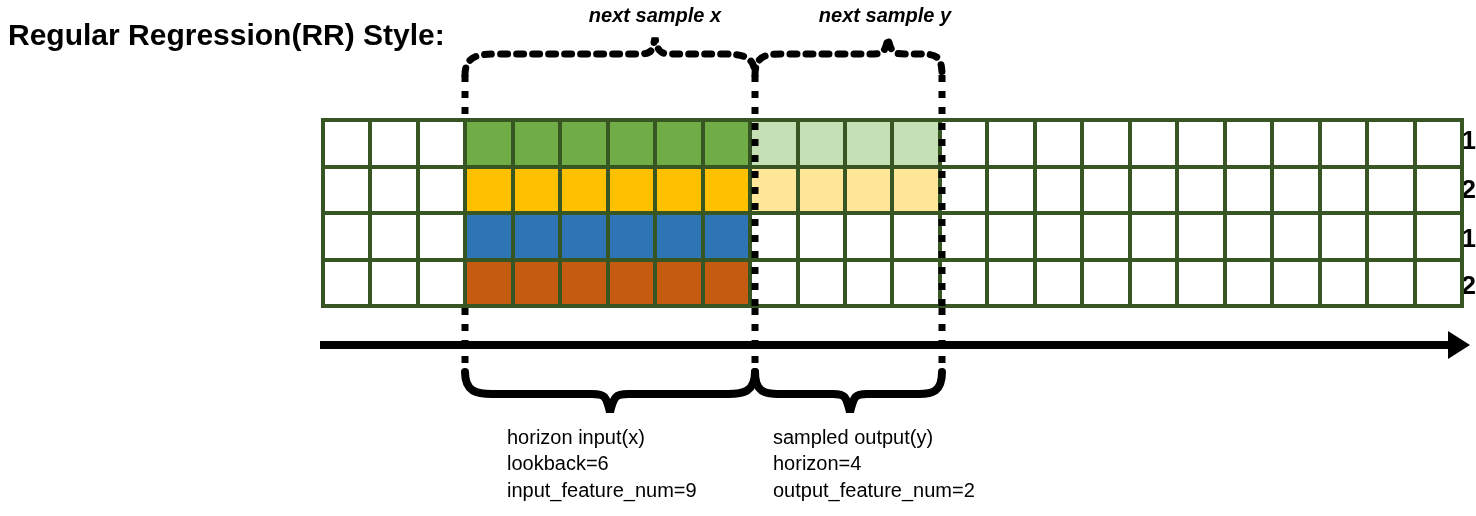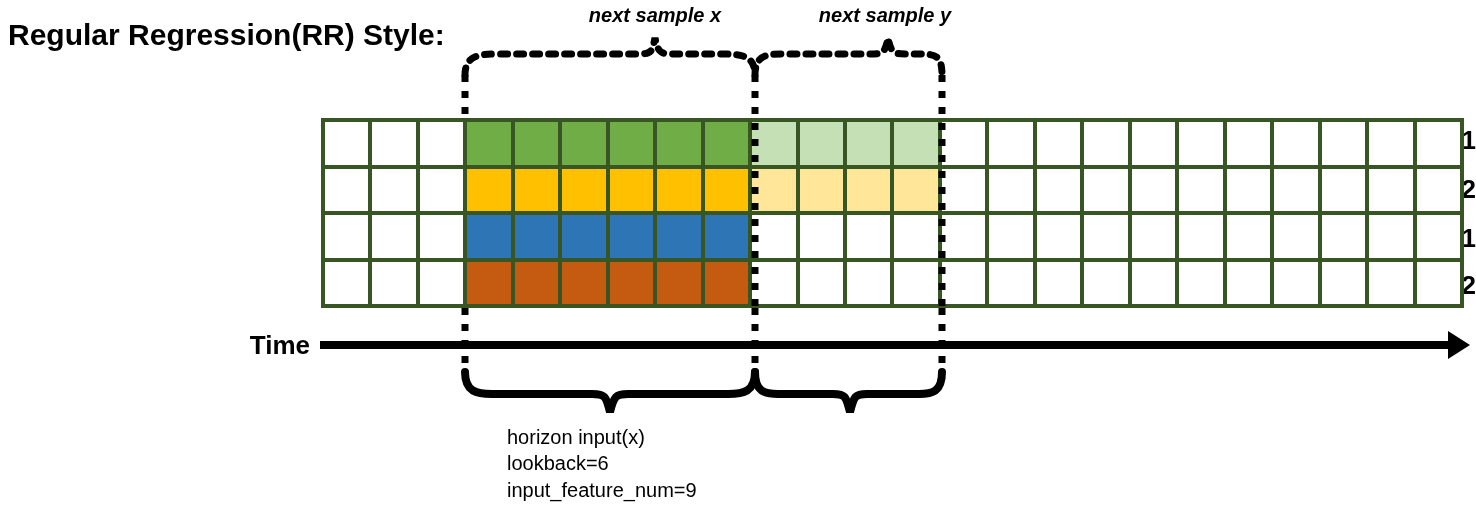--- a/index.html
+++ b/index.html
@@ -84,7 +84,6 @@
   <div class="row-label" id="rl-2">Extra Feature 1</div>
   <div class="row-label" id="rl-3">Extra Feature 2</div>
 
-  <div id="time-label">Time</div>
 
   <div id="grid" style="grid-template-columns: repeat(24, 1fr); grid-template-rows: repeat(4, 1fr); background: rgb(55, 86, 35);">
       <div class="cell" style="background: rgb(255, 255, 255);"></div>

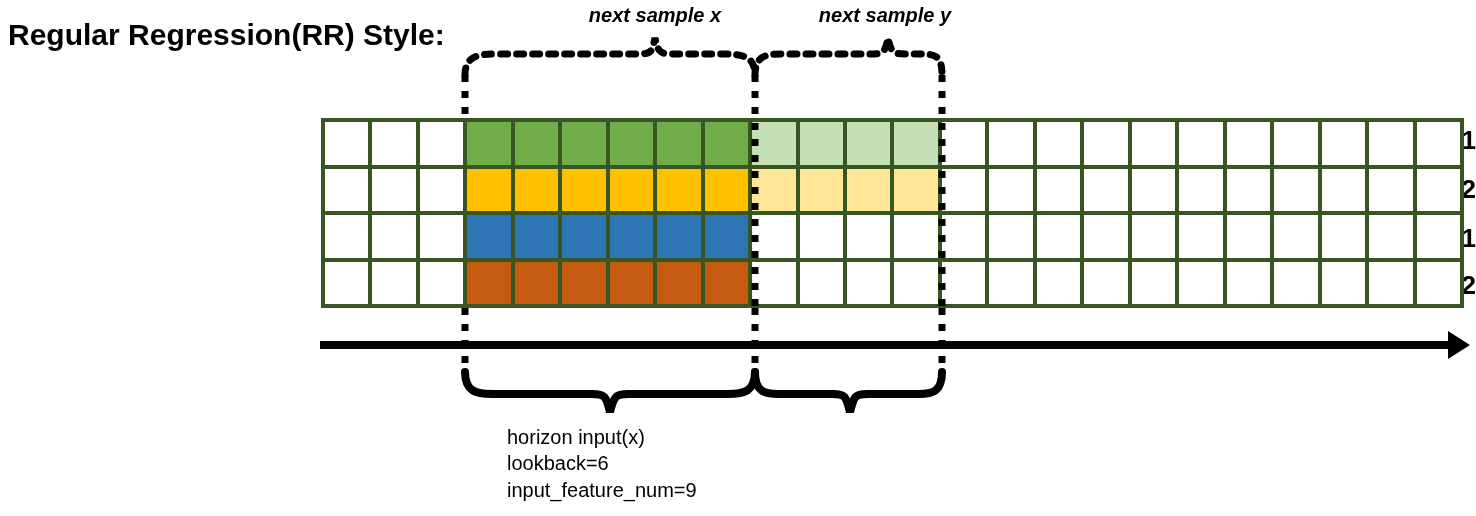--- a/index.html
+++ b/index.html
@@ -213,6 +213,11 @@
     <div>input_feature_num=9</div>
   </div>
 
+  <div class="bottom-caption" id="cap-output">
+    <div>sampled output(y)</div>
+    <div>horizon=4</div>
+    <div>output_feature_num=2</div>
+  </div>
 
 </div>
 

